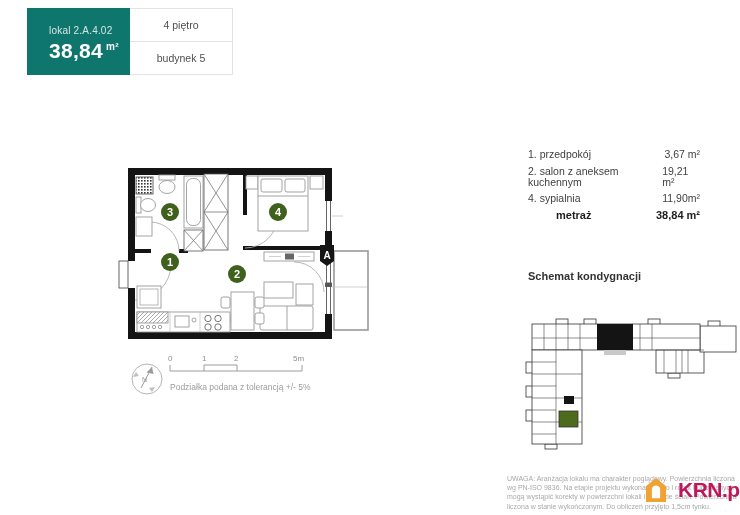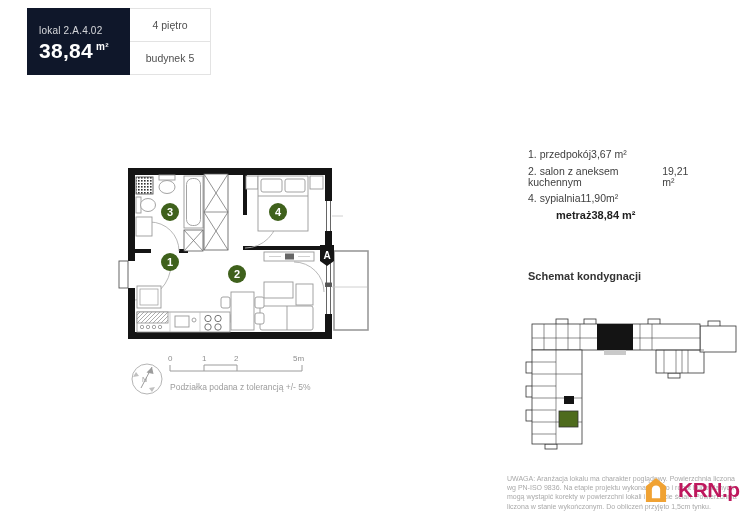--- a/index.html
+++ b/index.html
@@ -11,8 +11,8 @@
   .abs{position:absolute;}
   
   .unit-badge{
-    left:27px;top:8px;width:103px;height:67px;background:#0f172a;color:#fff;
-    box-sizing:border-box;padding:17px 0 0 12px;
+    left:27px;top:8px;width:103px;height:67px;background:#0f766e;color:#fff;
+    box-sizing:border-box;padding:17px 0 0 22px;
   }
   .unit-label{font-size:10px;color:rgba(255,255,255,.82);letter-spacing:.2px;}
   .unit-area{margin-top:3px;font-size:21px;font-weight:bold;letter-spacing:.3px;}

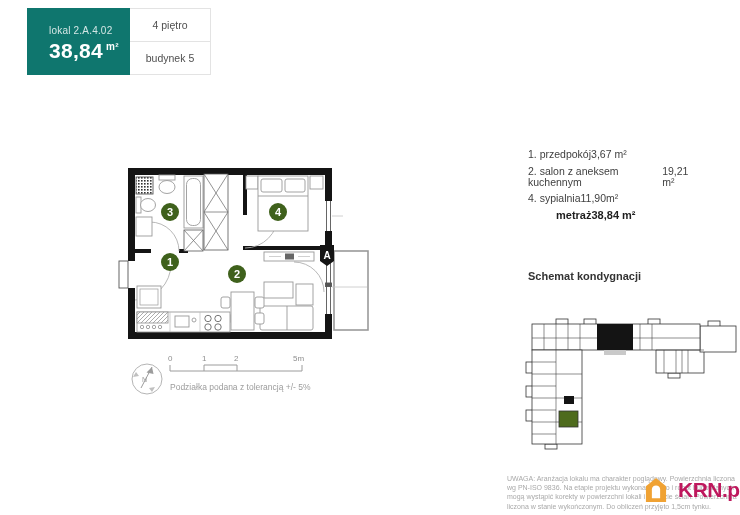--- a/index.html
+++ b/index.html
@@ -18,7 +18,7 @@
   .unit-area{margin-top:3px;font-size:21px;font-weight:bold;letter-spacing:.3px;}
   .unit-area sup{font-size:10px;font-weight:bold;margin-left:3px;}
   .hdr-cells{
-    left:130px;top:8px;width:81px;height:67px;box-sizing:border-box;
+    left:130px;top:8px;width:103px;height:67px;box-sizing:border-box;
     border:1px solid #e3e3e3;border-left:none;display:flex;flex-direction:column;
   }
   .hdr-cell{flex:1;display:flex;align-items:center;justify-content:center;

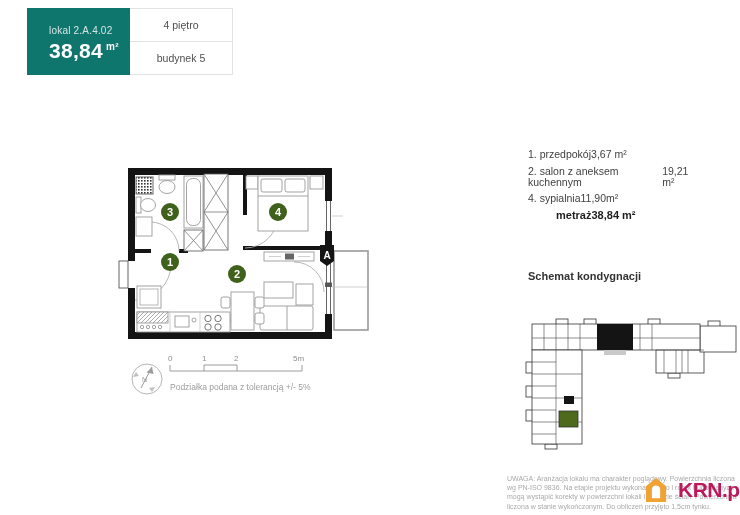--- a/index.html
+++ b/index.html
@@ -26,7 +26,7 @@
   .hdr-cell:first-child{border-bottom:1px solid #e3e3e3;}
   
   .room-list{left:528px;top:149px;width:172px;font-size:10.5px;color:#3f3f3f;}
-  .room-row{display:flex;margin-bottom:5.5px;line-height:11px;}
+  .room-row{display:flex;justify-content:space-between;margin-bottom:5.5px;line-height:11px;}
   .room-row.total{font-weight:bold;color:#1f1f1f;margin-top:6px;font-size:11px;padding-left:28px;}
   .schem-title{left:528px;top:270px;font-size:11px;font-weight:bold;color:#333;}
   

